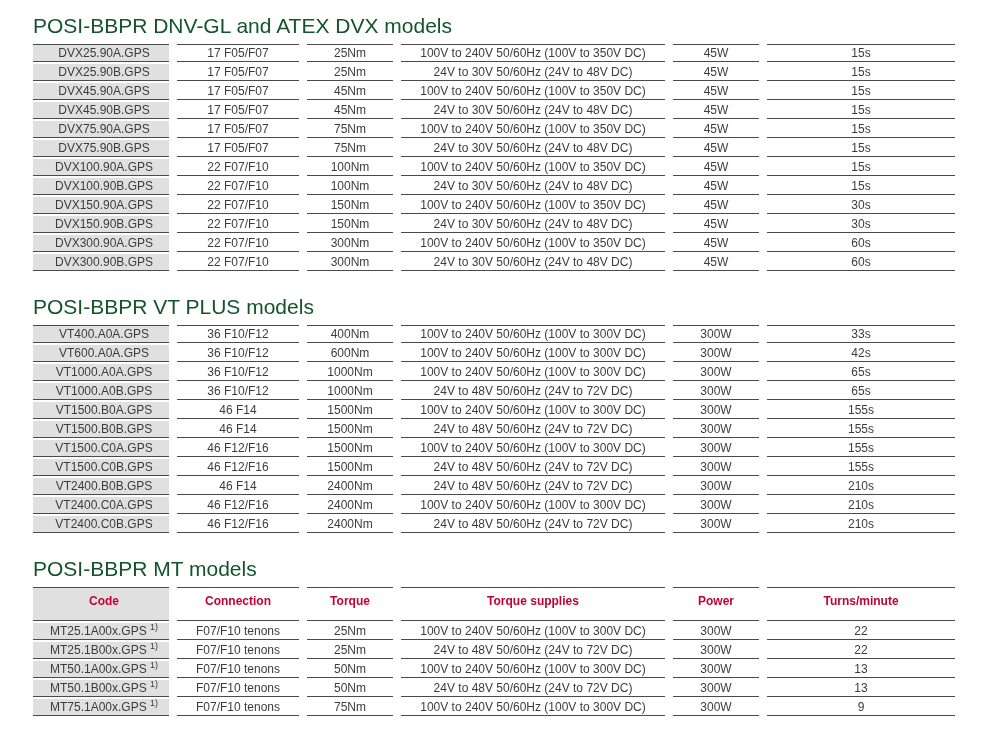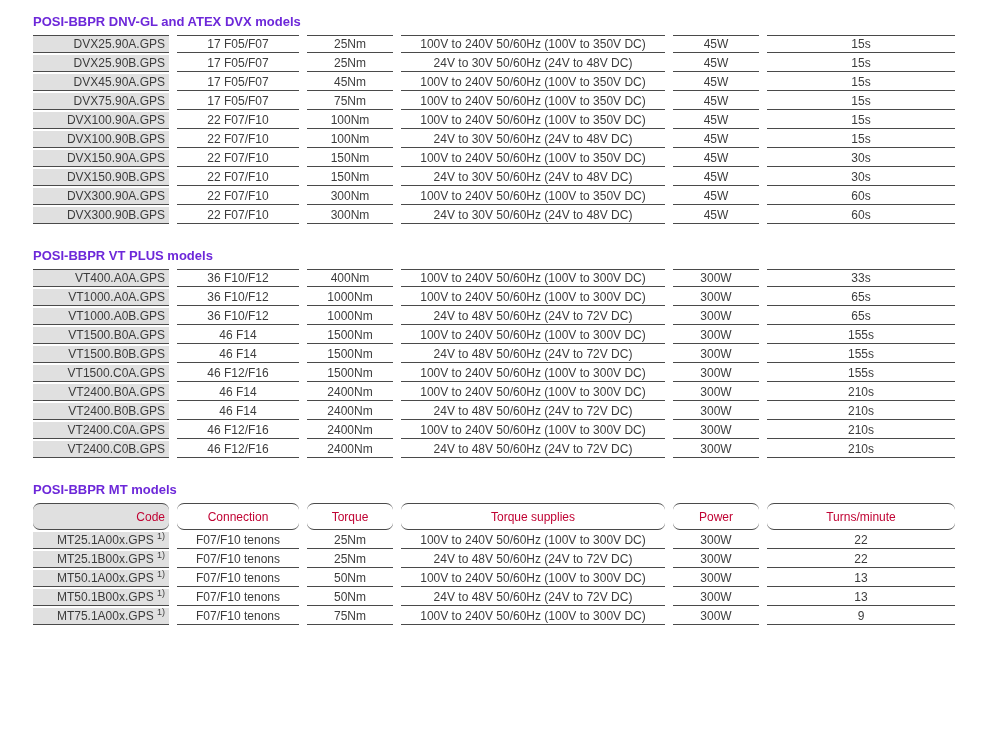--- a/index.html
+++ b/index.html
@@ -15,9 +15,9 @@
 
   .spec-section { margin-bottom: 22px; }
   .section-title {
-    font-size: 13px;
-    font-weight: bold;
-    color: #6d28d9;
+    font-size: 21px;
+    font-weight: normal;
+    color: #14532d;
     margin: 0 0 4px 8px;
   }
 

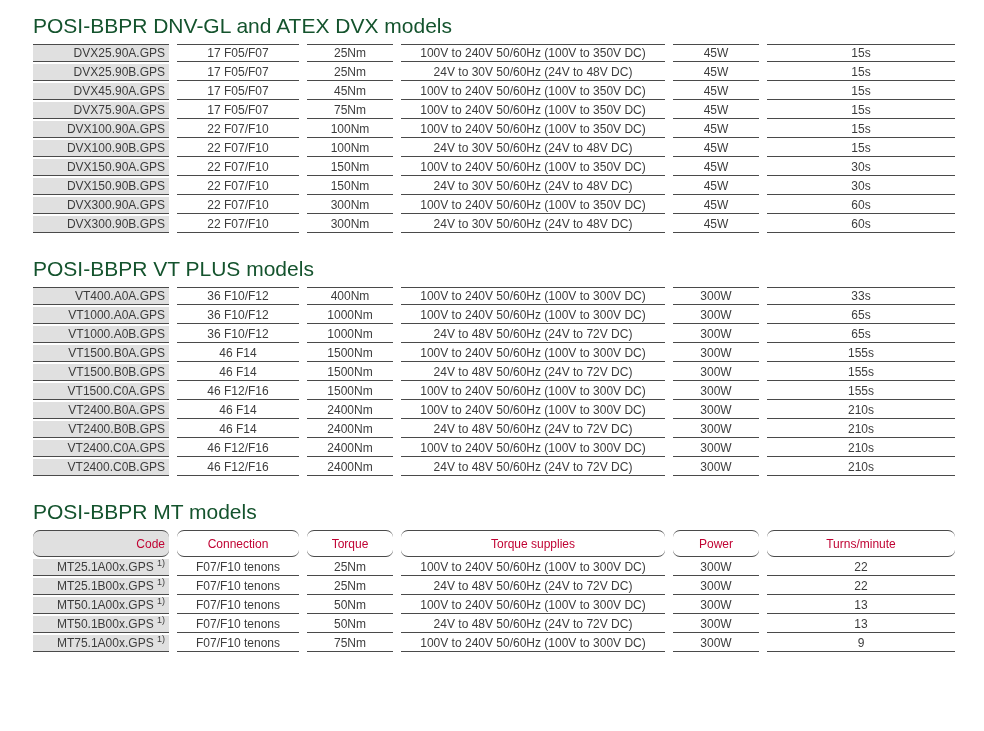--- a/index.html
+++ b/index.html
@@ -46,7 +46,7 @@
   }
   .spec-table td.code-cell, .spec-table th.code-cell {
     background: var(--cellgray, #e0e0e0);
-    text-align: right;
+    text-align: center;
     padding-left: 10px;
   }
   

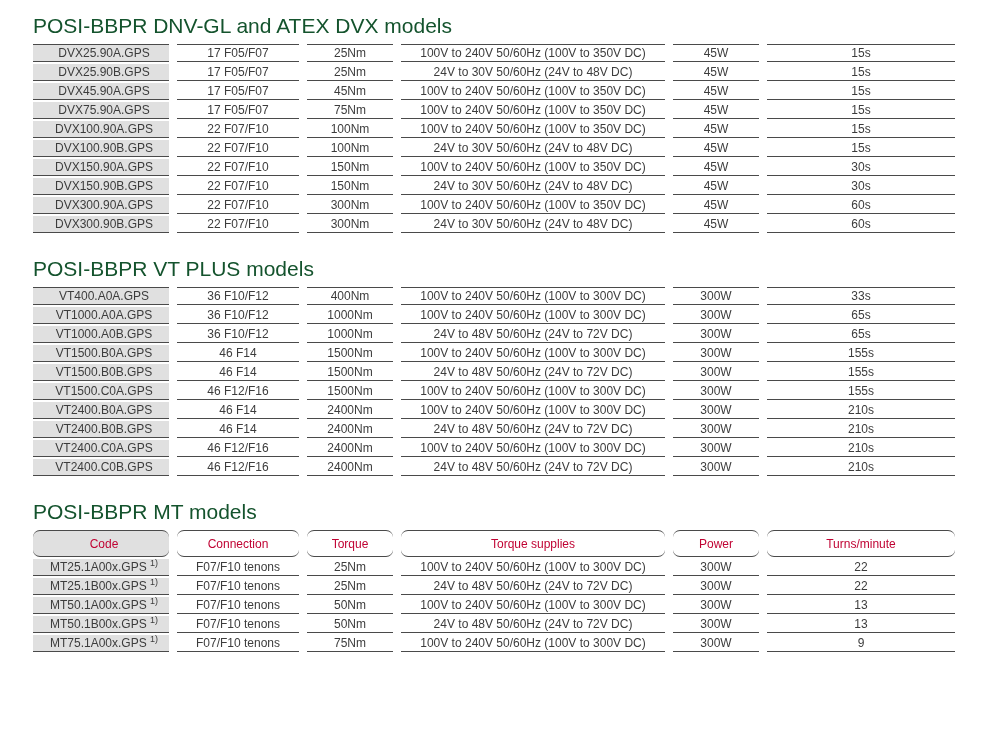--- a/index.html
+++ b/index.html
@@ -109,6 +109,14 @@
             <td>15s</td>
           </tr>
           <tr>
+            <td class="code-cell">DVX45.90B.GPS</td>
+            <td>17 F05/F07</td>
+            <td>45Nm</td>
+            <td>24V to 30V 50/60Hz (24V to 48V DC)</td>
+            <td>45W</td>
+            <td>15s</td>
+          </tr>
+          <tr>
             <td class="code-cell">DVX75.90A.GPS</td>
             <td>17 F05/F07</td>
             <td>75Nm</td>

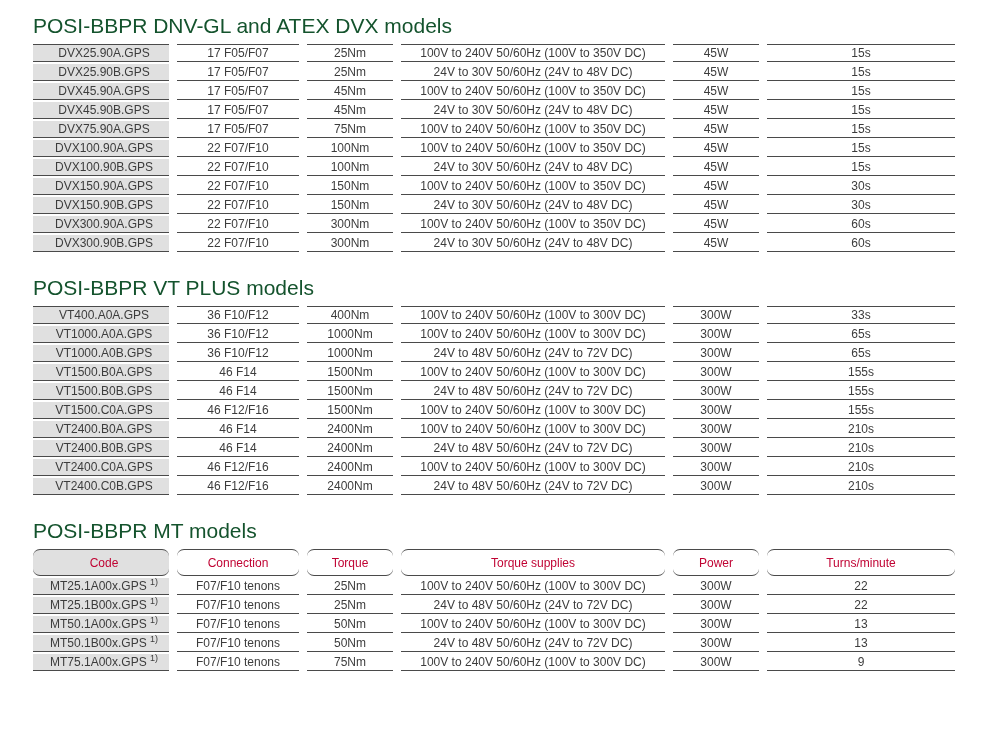--- a/index.html
+++ b/index.html
@@ -125,6 +125,14 @@
             <td>15s</td>
           </tr>
           <tr>
+            <td class="code-cell">DVX75.90B.GPS</td>
+            <td>17 F05/F07</td>
+            <td>75Nm</td>
+            <td>24V to 30V 50/60Hz (24V to 48V DC)</td>
+            <td>45W</td>
+            <td>15s</td>
+          </tr>
+          <tr>
             <td class="code-cell">DVX100.90A.GPS</td>
             <td>22 F07/F10</td>
             <td>100Nm</td>

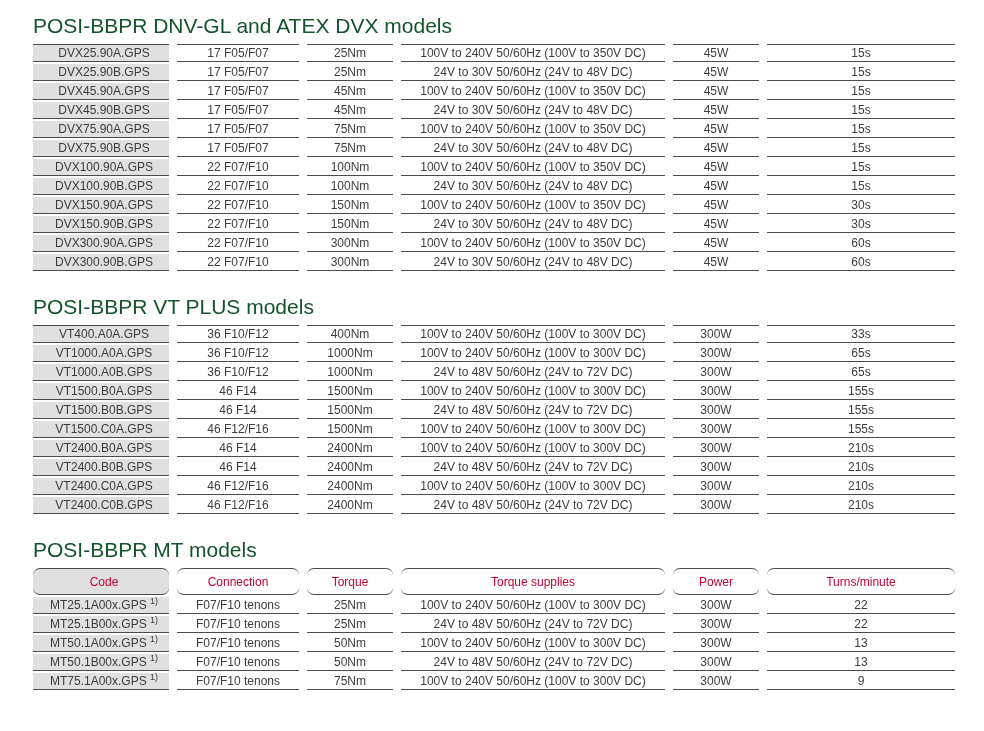--- a/index.html
+++ b/index.html
@@ -205,6 +205,14 @@
             <td>33s</td>
           </tr>
           <tr>
+            <td class="code-cell">VT600.A0A.GPS</td>
+            <td>36 F10/F12</td>
+            <td>600Nm</td>
+            <td>100V to 240V 50/60Hz (100V to 300V DC)</td>
+            <td>300W</td>
+            <td>42s</td>
+          </tr>
+          <tr>
             <td class="code-cell">VT1000.A0A.GPS</td>
             <td>36 F10/F12</td>
             <td>1000Nm</td>

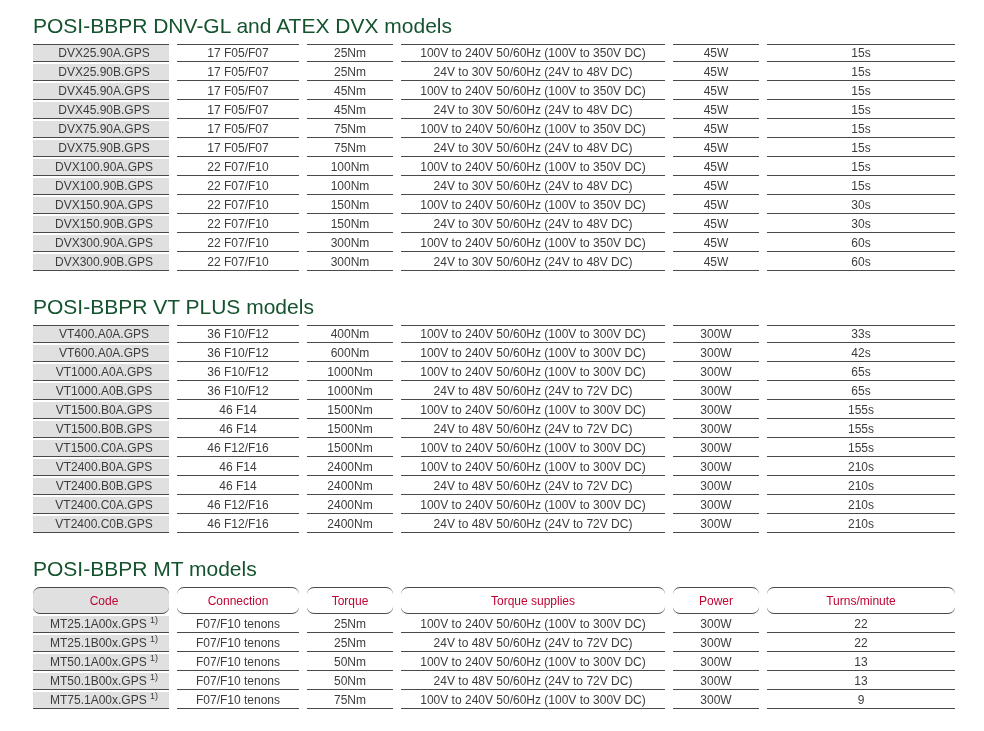--- a/index.html
+++ b/index.html
@@ -253,6 +253,14 @@
             <td>155s</td>
           </tr>
           <tr>
+            <td class="code-cell">VT1500.C0B.GPS</td>
+            <td>46 F12/F16</td>
+            <td>1500Nm</td>
+            <td>24V to 48V 50/60Hz (24V to 72V DC)</td>
+            <td>300W</td>
+            <td>155s</td>
+          </tr>
+          <tr>
             <td class="code-cell">VT2400.B0A.GPS</td>
             <td>46 F14</td>
             <td>2400Nm</td>

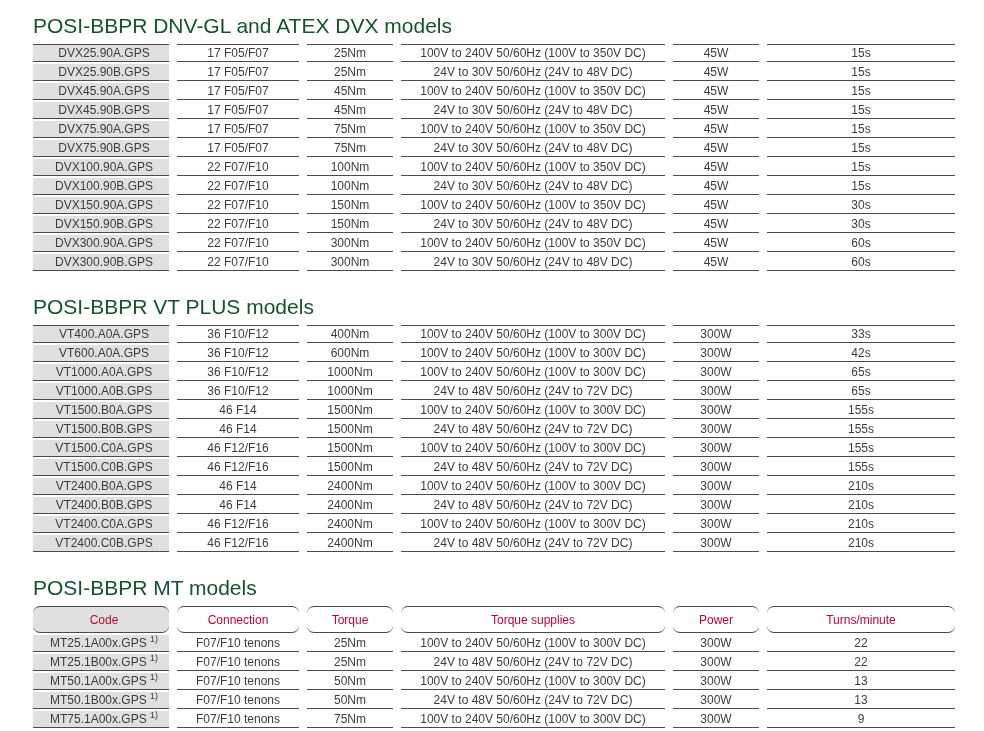--- a/index.html
+++ b/index.html
@@ -261,14 +261,6 @@
             <td>155s</td>
           </tr>
           <tr>
-            <td class="code-cell">VT2400.B0A.GPS</td>
-            <td>46 F14</td>
-            <td>2400Nm</td>
-            <td>100V to 240V 50/60Hz (100V to 300V DC)</td>
-            <td>300W</td>
-            <td>210s</td>
-          </tr>
-          <tr>
             <td class="code-cell">VT2400.B0B.GPS</td>
             <td>46 F14</td>
             <td>2400Nm</td>

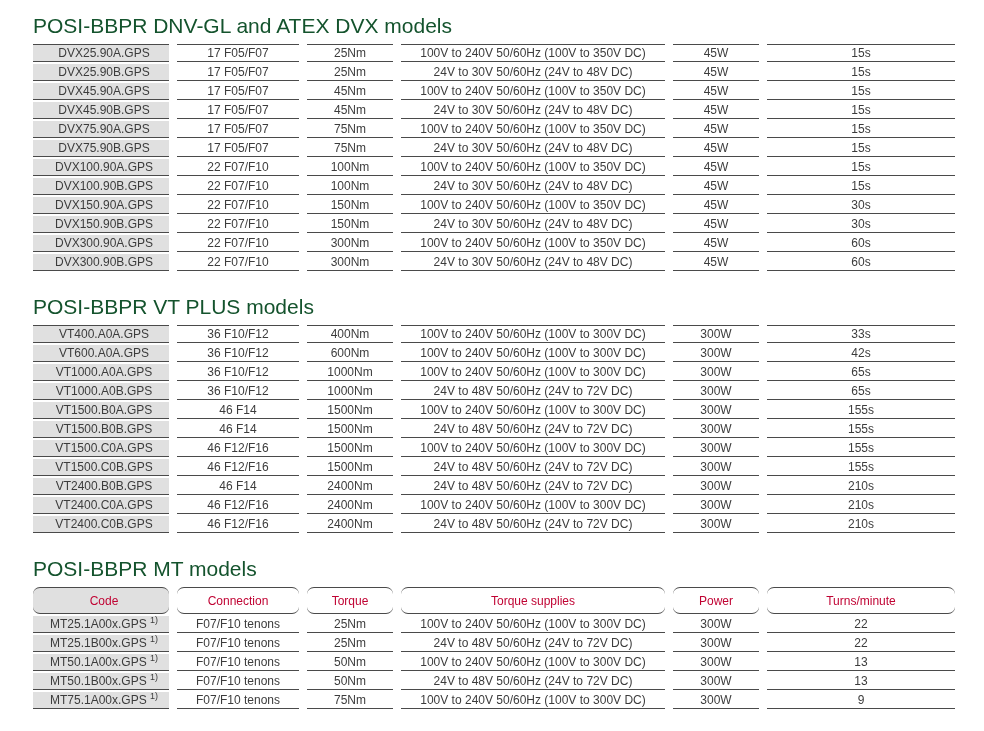--- a/index.html
+++ b/index.html
@@ -56,10 +56,9 @@
   }
   .spec-table thead th {
     color: var(--accent, #c00333);
-    font-weight: normal;
+    font-weight: bold;
     padding-top: 6px;
-    padding-bottom: 5px;
-    border-radius: 7px;
+    padding-bottom: 12px;
   }
   sup.fn-mark {
     font-size: 9px;

